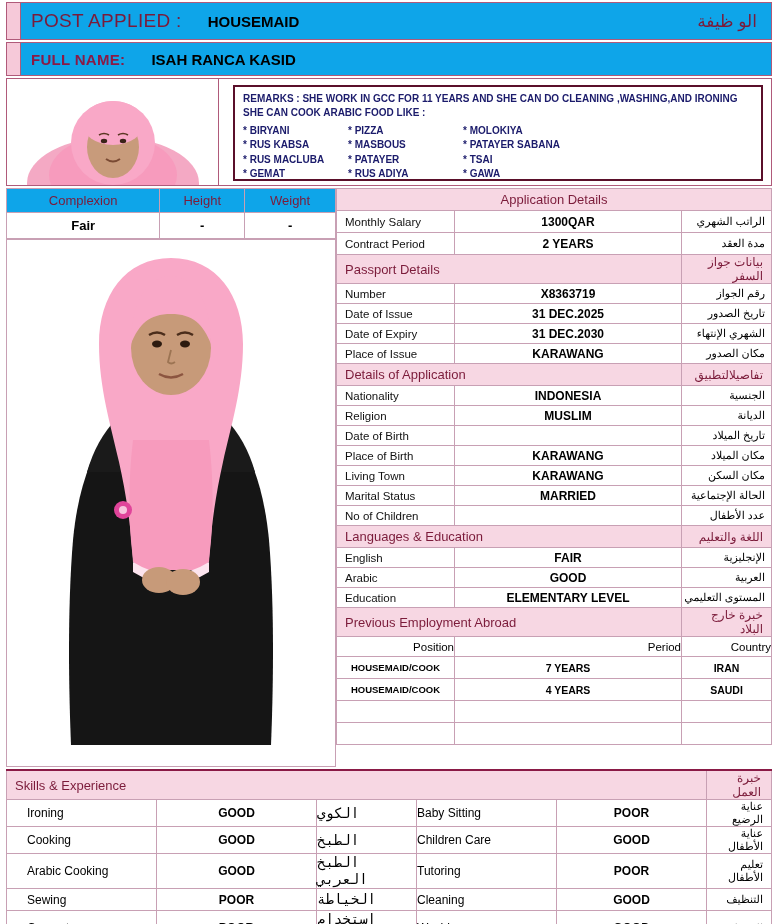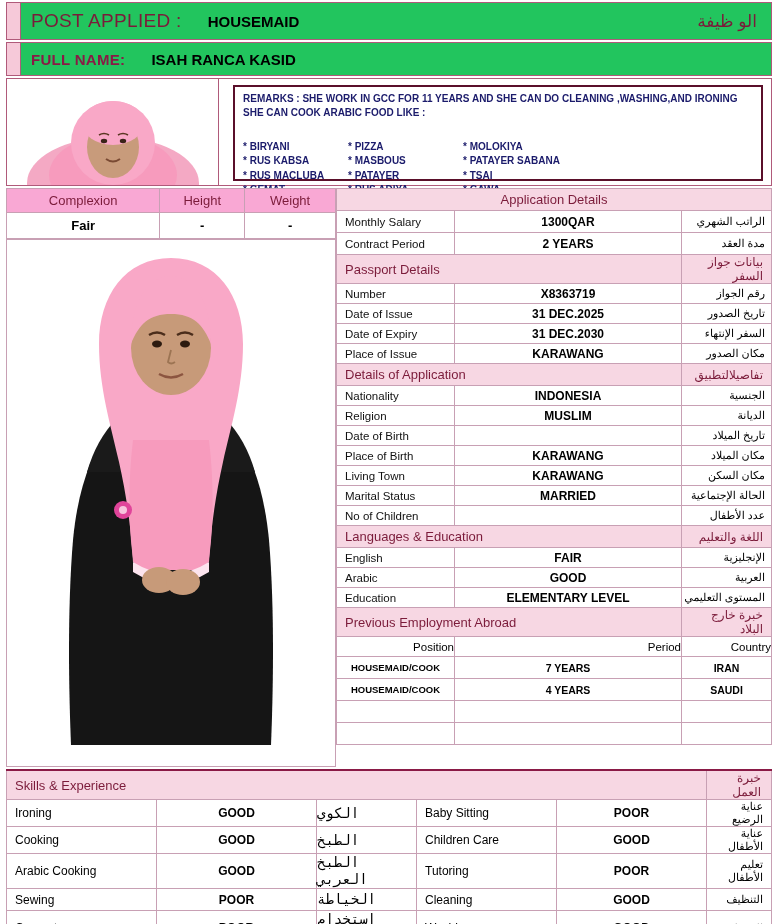--- a/index.html
+++ b/index.html
@@ -23,7 +23,7 @@
   .hdr-row {
     border: 1px solid #c39;
     border-color: #b05a7a;
-    background: #22c55e;
+    background: #0ea5e9;
     display: flex;
     align-items: center;
     position: relative;

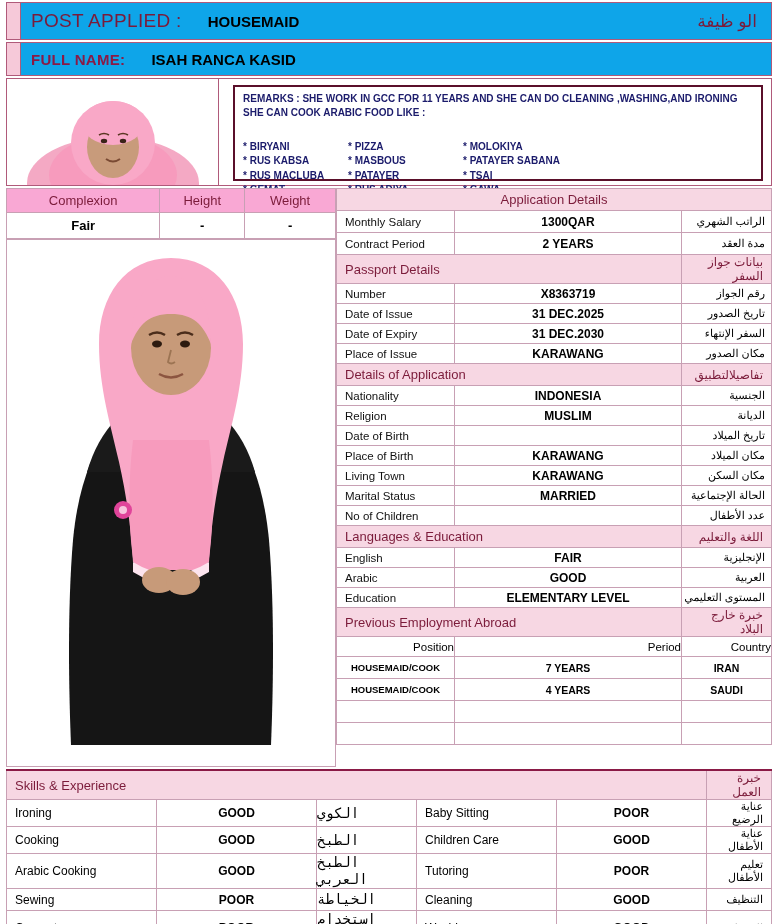--- a/index.html
+++ b/index.html
@@ -90,7 +90,7 @@
   .food-grid {
     display: grid;
     grid-template-columns: 105px 115px 1fr;
-    margin-top: 20px;
+    margin-top: 4px;
   }
   .food-grid div { padding: 0.5px 0; }
   

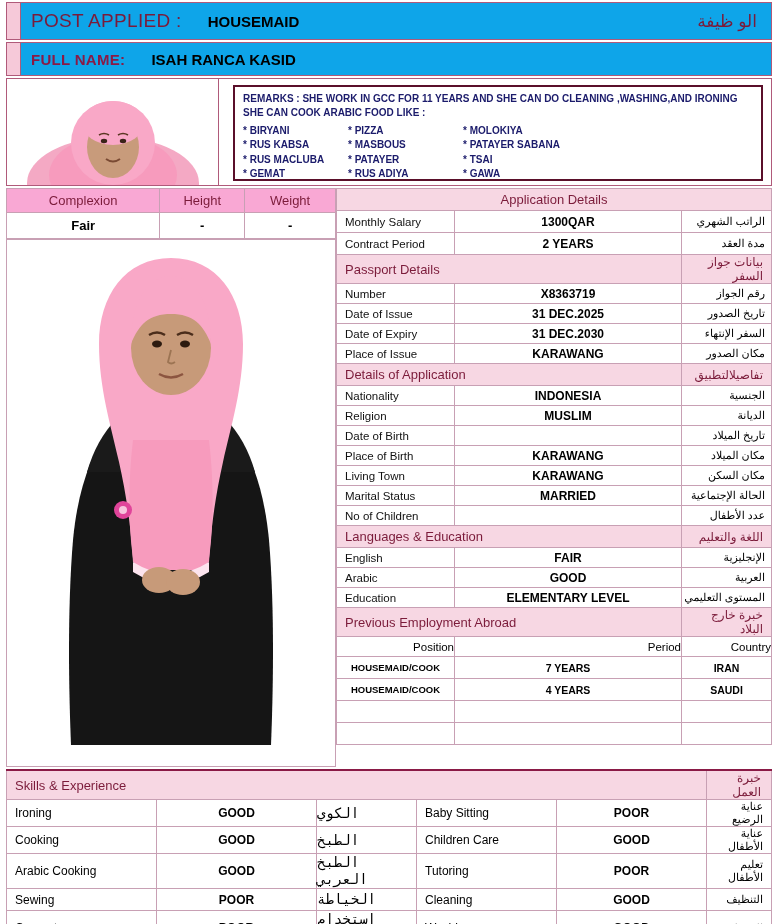--- a/index.html
+++ b/index.html
@@ -106,7 +106,7 @@
   td, th { border: 1px solid #c8a0b4; padding: 0; }
 
   .cbar td {
-    background: #f9a8d4;
+    background: #0ea5e9;
     color: #7b1b3a;
     font-size: 13px;
     text-align: center;

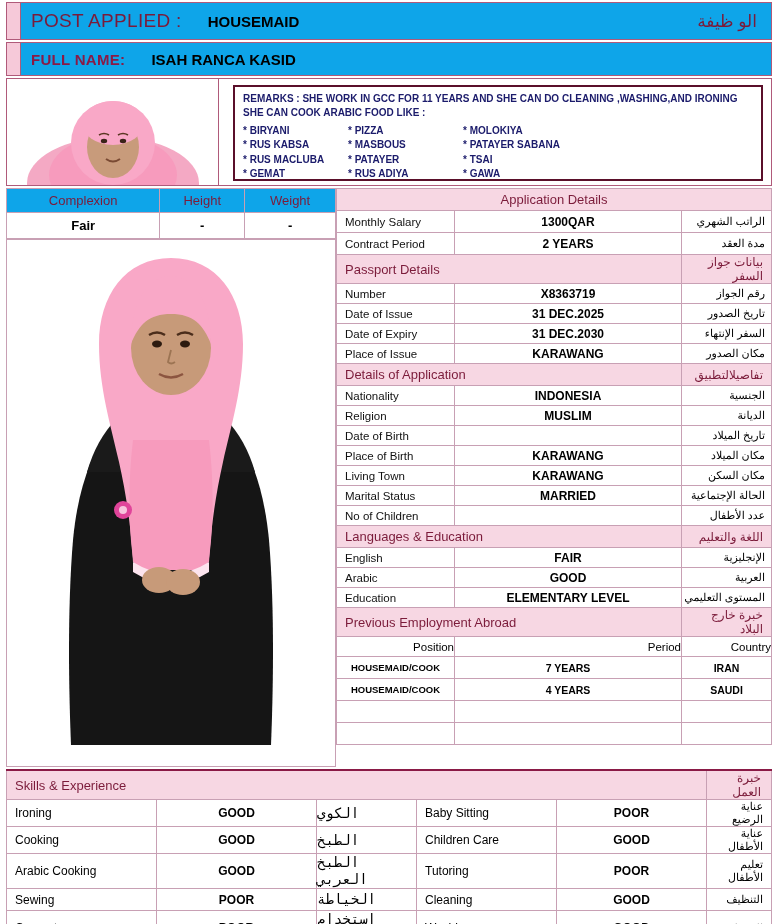--- a/index.html
+++ b/index.html
@@ -313,7 +313,7 @@
         <tr class="r">
           <td class="lbl">Date of Expiry</td>
           <td class="val">31 DEC.2030</td>
-          <td class="ar">السفر الإنتهاء</td>
+          <td class="ar">الشهري الإنتهاء</td>
         </tr>
         <tr class="r">
           <td class="lbl">Place of Issue</td>

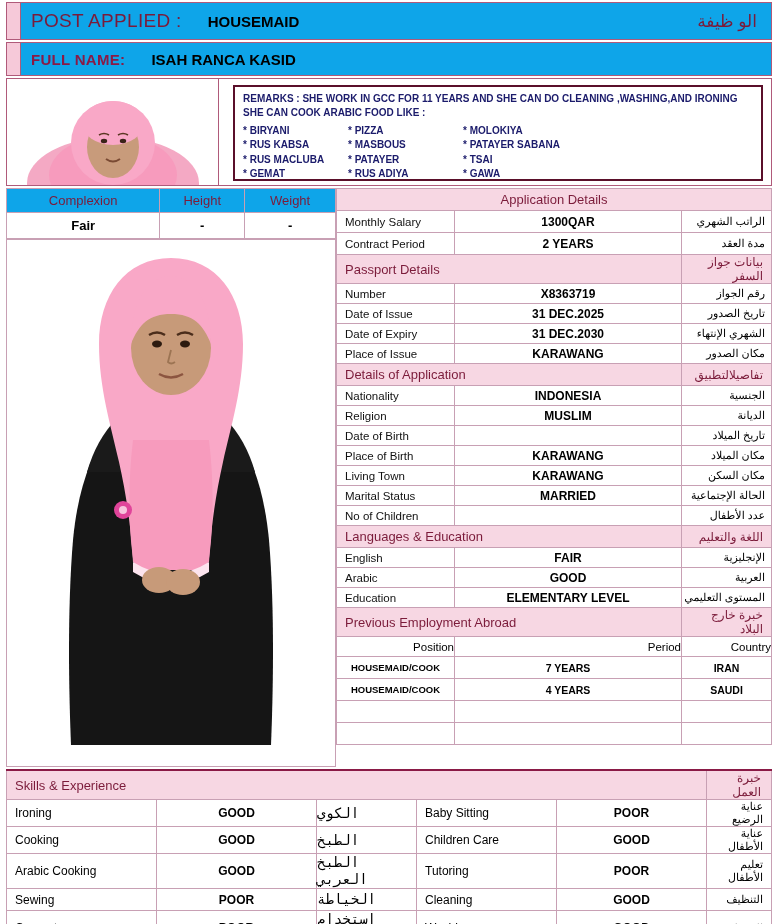--- a/index.html
+++ b/index.html
@@ -163,7 +163,7 @@
   }
   .skills-head td.ar { text-align: right; padding-right: 10px; direction: rtl; font-size: 12px; }
   .sk td { height: 22px; font-size: 12px; }
-  .sk td.name { padding-left: 8px; width: 150px; }
+  .sk td.name { padding-left: 20px; width: 150px; }
   .sk td.val { text-align: center; font-weight: bold; width: 160px; }
   .sk td.ar { text-align: left; padding-right: 8px; direction: rtl; font-size: 14px; width: 100px; font-family: Liberation Mono, monospace; }
   .sk td.name2 { padding-left: 8px; width: 140px; }

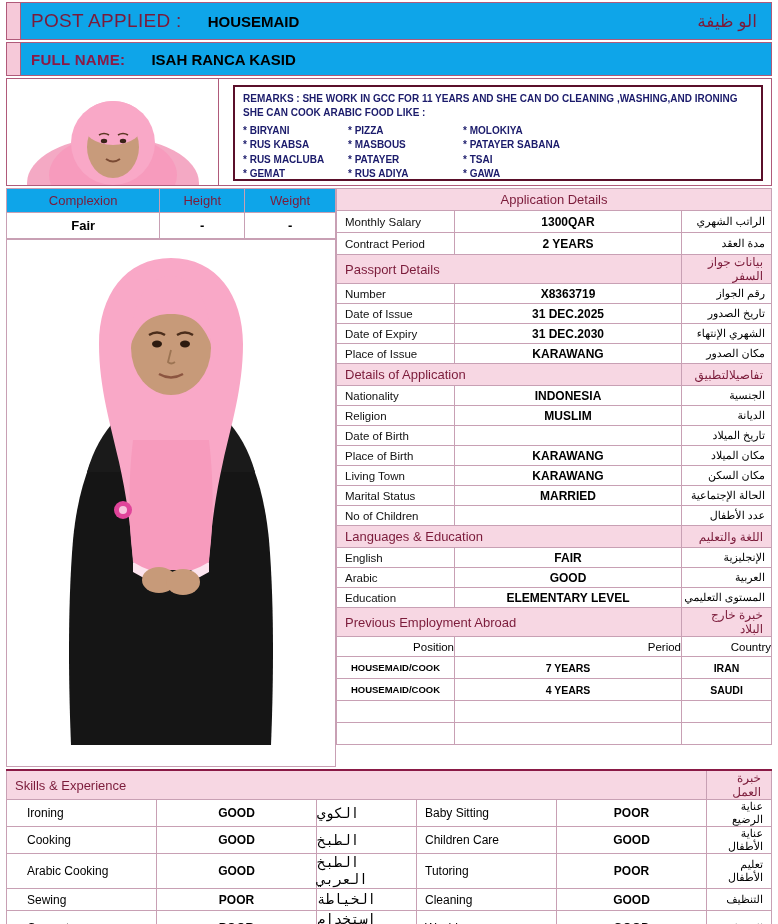--- a/index.html
+++ b/index.html
@@ -166,7 +166,7 @@
   .sk td.name { padding-left: 20px; width: 150px; }
   .sk td.val { text-align: center; font-weight: bold; width: 160px; }
   .sk td.ar { text-align: left; padding-right: 8px; direction: rtl; font-size: 14px; width: 100px; font-family: Liberation Mono, monospace; }
-  .sk td.name2 { padding-left: 8px; width: 140px; }
+  .sk td.name2 { width: 140px; }
   .sk td.val2 { text-align: center; font-weight: bold; width: 150px; }
   .sk td.ar2 { text-align: right; padding-right: 8px; direction: rtl; font-size: 11px; }
   .topline { border-top: 2px solid #8a1a46; }

